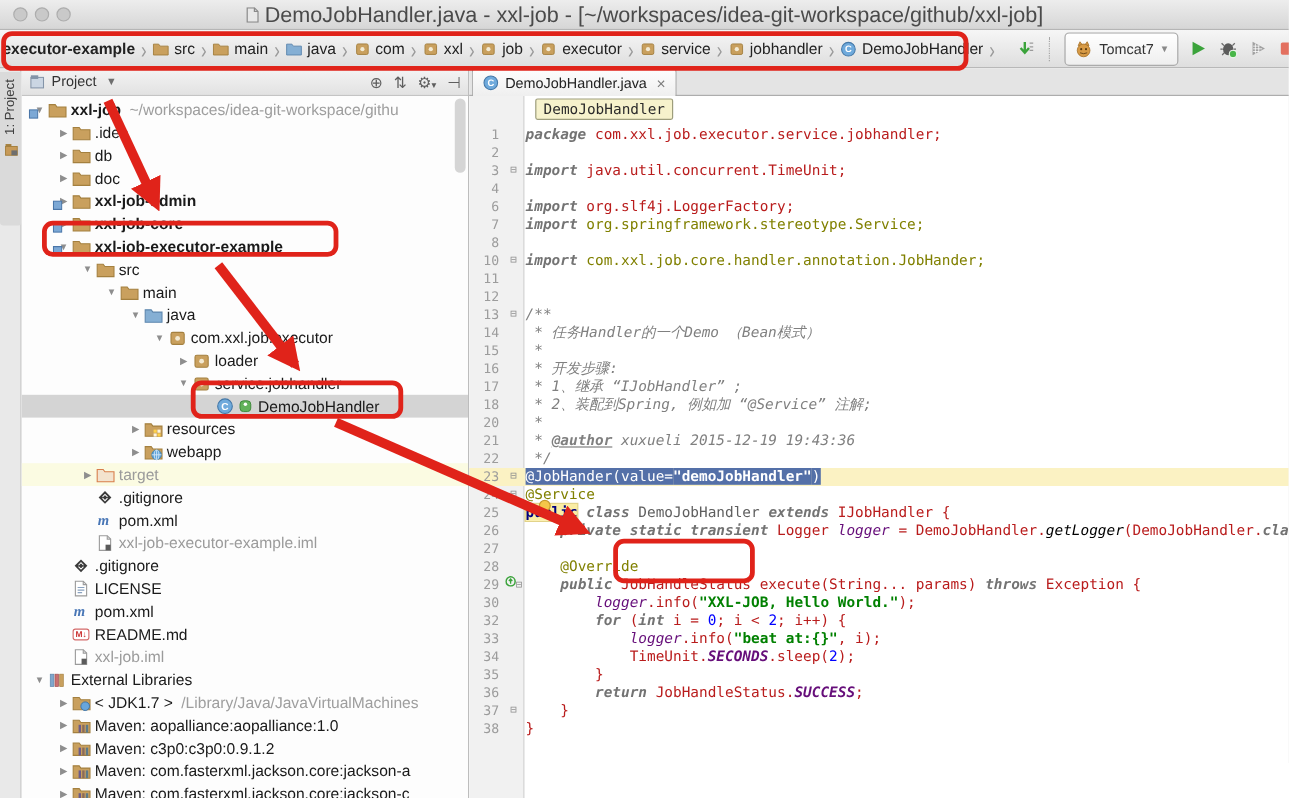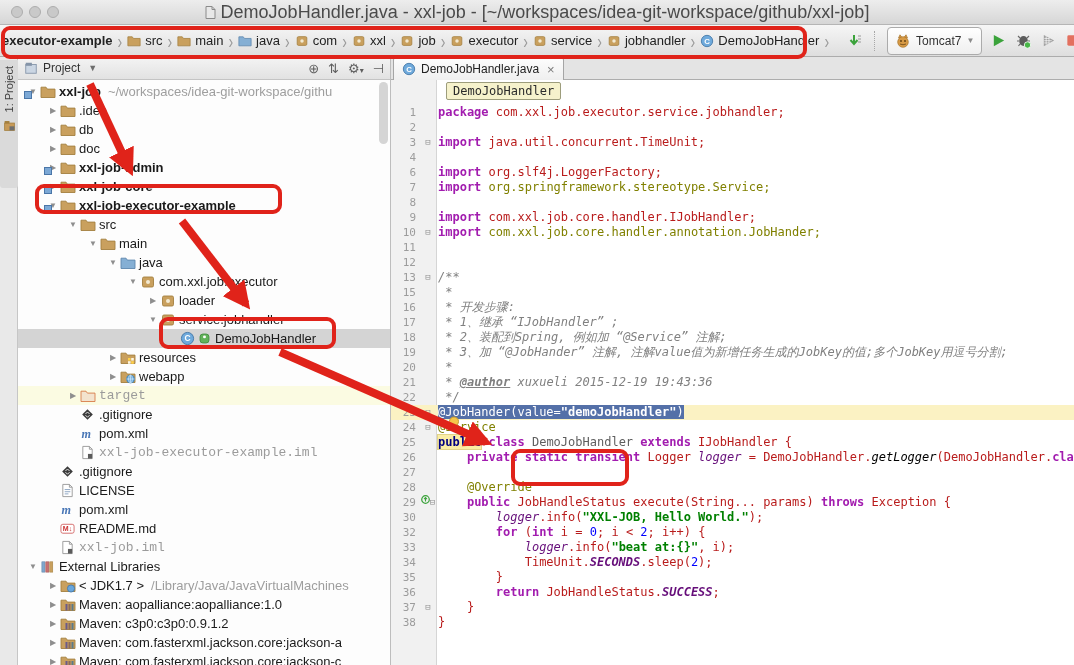--- a/index.html
+++ b/index.html
@@ -86,7 +86,7 @@
   .gut { display:inline-block; width:20px; color:#9C9C9C; font-size:9px;
     text-align:center; vertical-align:top; }
   .gut .fold { color:#8F8F8F; }
-  .t-k  { color:#a21caf; font-weight:bold; }
+  .t-k  { color:#737373; font-weight:bold;font-style:italic; }
   .t-hk { color:#000080; font-weight:bold; background:#FAEDA4; box-shadow:0 0 0 1px #E2D38A; }
   .t-c  { color:#808080; font-style:italic; }
   .t-ct { color:#808080; font-style:italic; font-weight:bold; text-decoration:underline; }

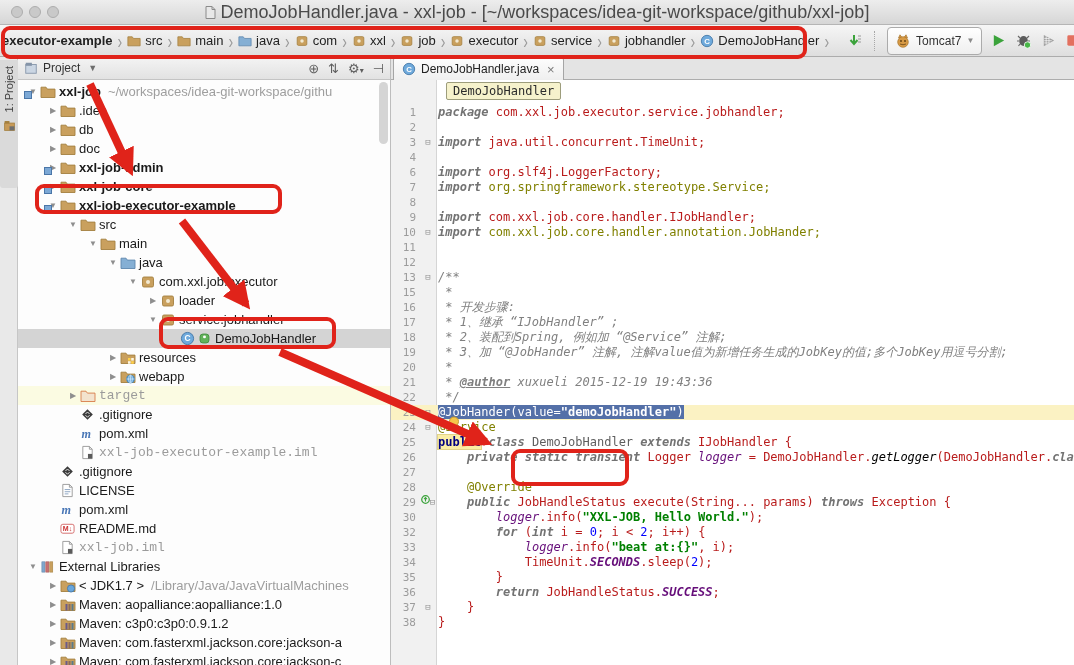--- a/index.html
+++ b/index.html
@@ -706,7 +706,6 @@
           <div class="cl"><span class="ln">6</span><span class="gut"></span><span><span class="t-k">import</span><span class="t-p"> org.slf4j.LoggerFactory;</span></span></div>
           <div class="cl"><span class="ln">7</span><span class="gut"></span><span><span class="t-k">import</span><span class="t-p"> </span><span class="t-u">org.springframework.stereotype.Service;</span></span></div>
           <div class="cl"><span class="ln">8</span><span class="gut"></span><span></span></div>
-          <div class="cl"><span class="ln">9</span><span class="gut"></span><span><span class="t-k">import</span><span class="t-p"> com.xxl.job.core.handler.IJobHandler;</span></span></div>
           <div class="cl"><span class="ln">10</span><span class="gut"><span class="fold">⊟</span></span><span><span class="t-k">import</span><span class="t-p"> </span><span class="t-u">com.xxl.job.core.handler.annotation.JobHander;</span></span></div>
           <div class="cl"><span class="ln">11</span><span class="gut"></span><span></span></div>
           <div class="cl"><span class="ln">12</span><span class="gut"></span><span></span></div>

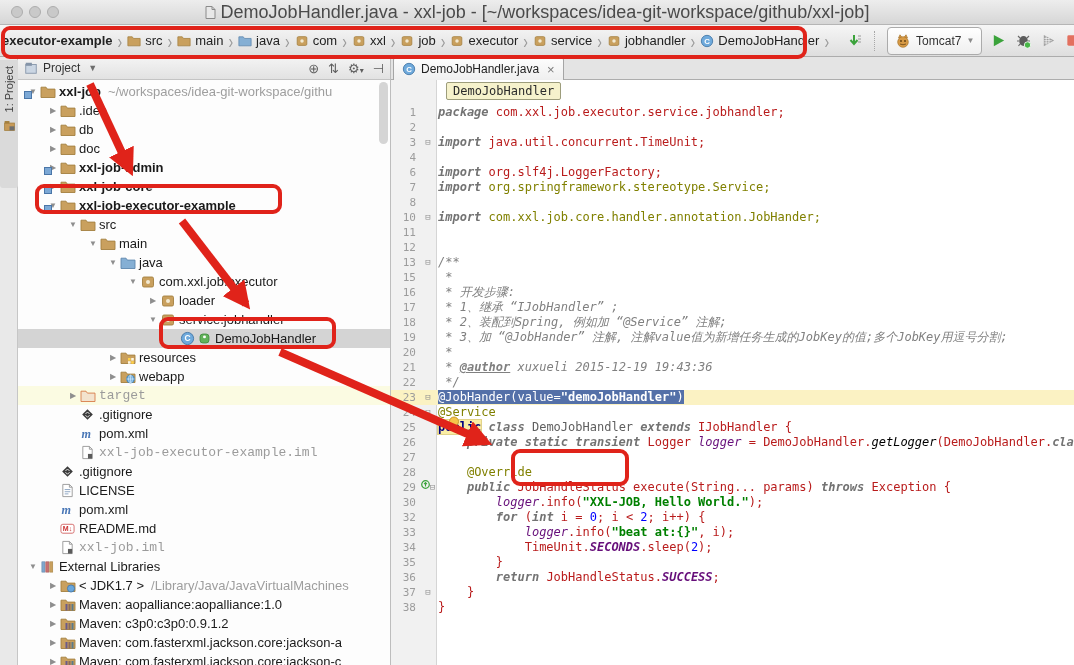--- a/index.html
+++ b/index.html
@@ -710,6 +710,7 @@
           <div class="cl"><span class="ln">11</span><span class="gut"></span><span></span></div>
           <div class="cl"><span class="ln">12</span><span class="gut"></span><span></span></div>
           <div class="cl"><span class="ln">13</span><span class="gut"><span class="fold">⊟</span></span><span><span class="t-c">/**</span></span></div>
+          <div class="cl"><span class="ln">14</span><span class="gut"></span><span><span class="t-c"> * 任务Handler的一个Demo （Bean模式）</span></span></div>
           <div class="cl"><span class="ln">15</span><span class="gut"></span><span><span class="t-c"> *</span></span></div>
           <div class="cl"><span class="ln">16</span><span class="gut"></span><span><span class="t-c"> * 开发步骤:</span></span></div>
           <div class="cl"><span class="ln">17</span><span class="gut"></span><span><span class="t-c"> * 1、继承 “IJobHandler” ;</span></span></div>

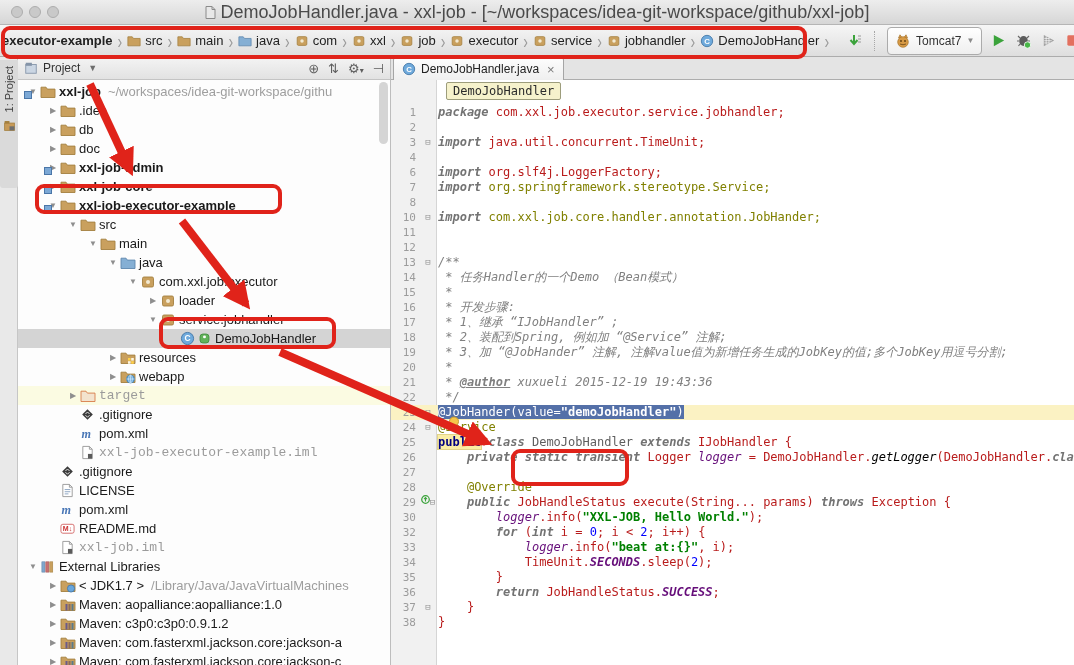--- a/index.html
+++ b/index.html
@@ -715,7 +715,6 @@
           <div class="cl"><span class="ln">16</span><span class="gut"></span><span><span class="t-c"> * 开发步骤:</span></span></div>
           <div class="cl"><span class="ln">17</span><span class="gut"></span><span><span class="t-c"> * 1、继承 “IJobHandler” ;</span></span></div>
           <div class="cl"><span class="ln">18</span><span class="gut"></span><span><span class="t-c"> * 2、装配到Spring, 例如加 “@Service” 注解;</span></span></div>
-          <div class="cl"><span class="ln">19</span><span class="gut"></span><span><span class="t-c"> * 3、加 “@JobHander” 注解, 注解value值为新增任务生成的JobKey的值;多个JobKey用逗号分割;</span></span></div>
           <div class="cl"><span class="ln">20</span><span class="gut"></span><span><span class="t-c"> *</span></span></div>
           <div class="cl"><span class="ln">21</span><span class="gut"></span><span><span class="t-c"> * </span><span class="t-ct">@author</span><span class="t-c"> xuxueli 2015-12-19 19:43:36</span></span></div>
           <div class="cl"><span class="ln">22</span><span class="gut"></span><span><span class="t-c"> */</span></span></div>

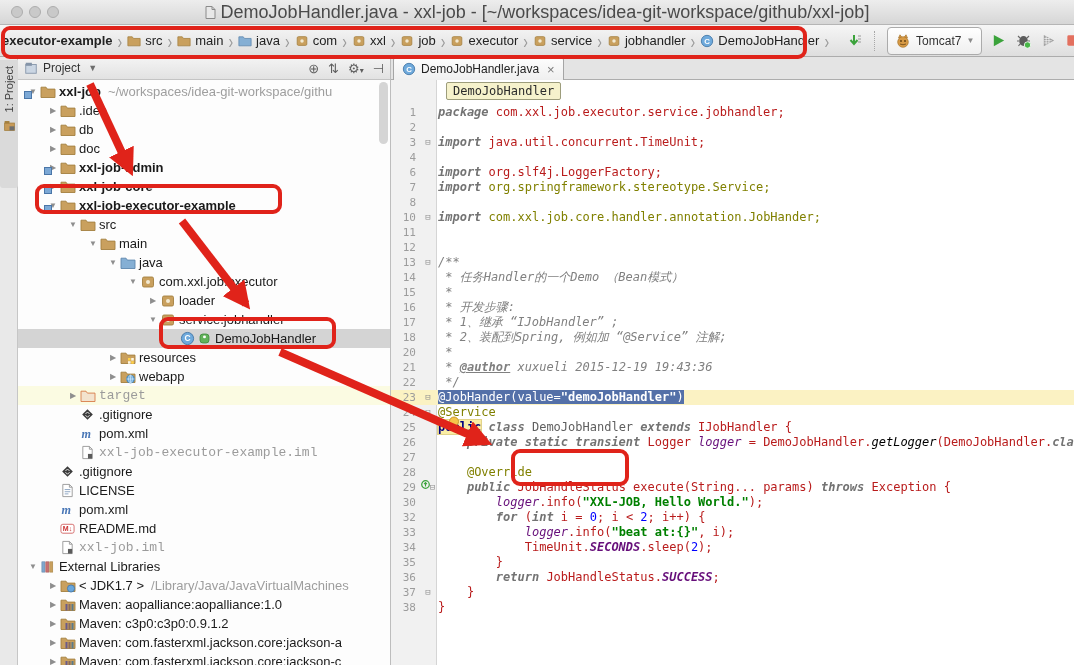--- a/index.html
+++ b/index.html
@@ -59,7 +59,7 @@
   .trow .ticon { width:18px; flex:0 0 auto; display:flex; align-items:center; }
   .trow .tlabel { margin-left:1px; }
   .trow .tlabel.b { font-weight:bold; }
-  .trow .tlabel.dim { color:#9B9B9B;font-family:Liberation Mono, monospace; }
+  .trow .tlabel.dim { color:#9B9B9B; }
   .trow .tsuffix { color:#9E9E9E; margin-left:7px; }
   #pp-scroll { position:absolute; right:2px; top:25px; width:9px; height:62px;
     background:#C7C7C7; border-radius:5px; opacity:0.75; }

